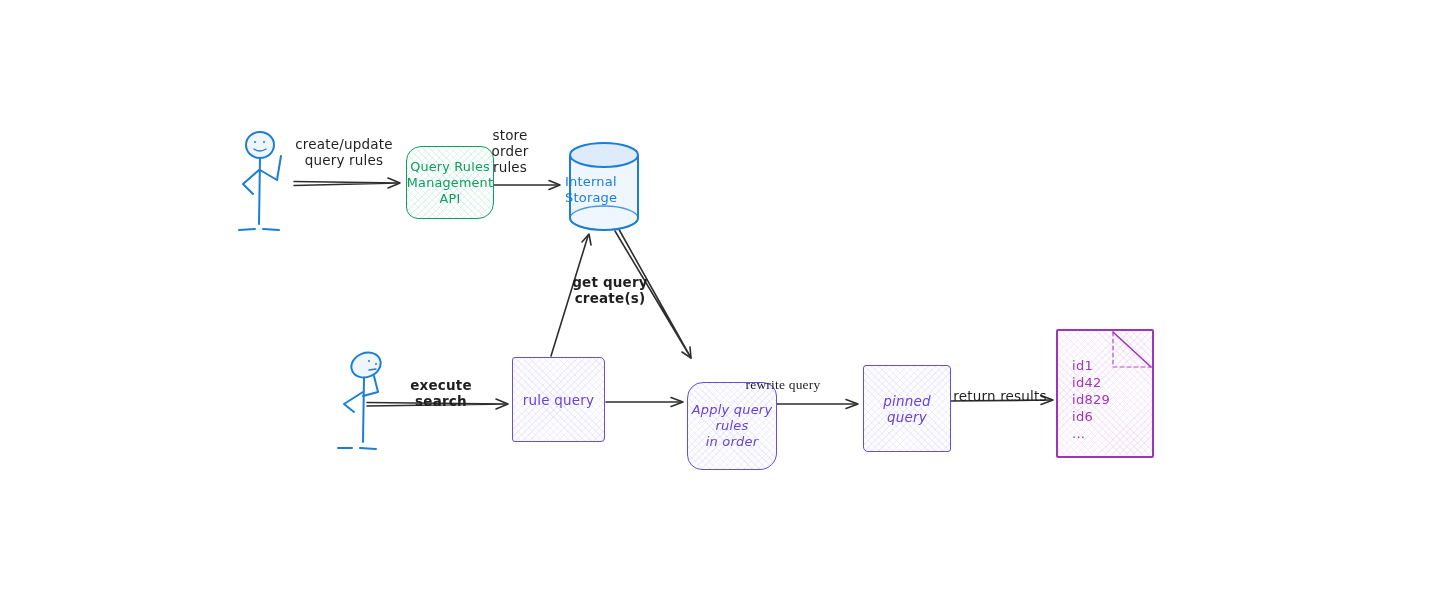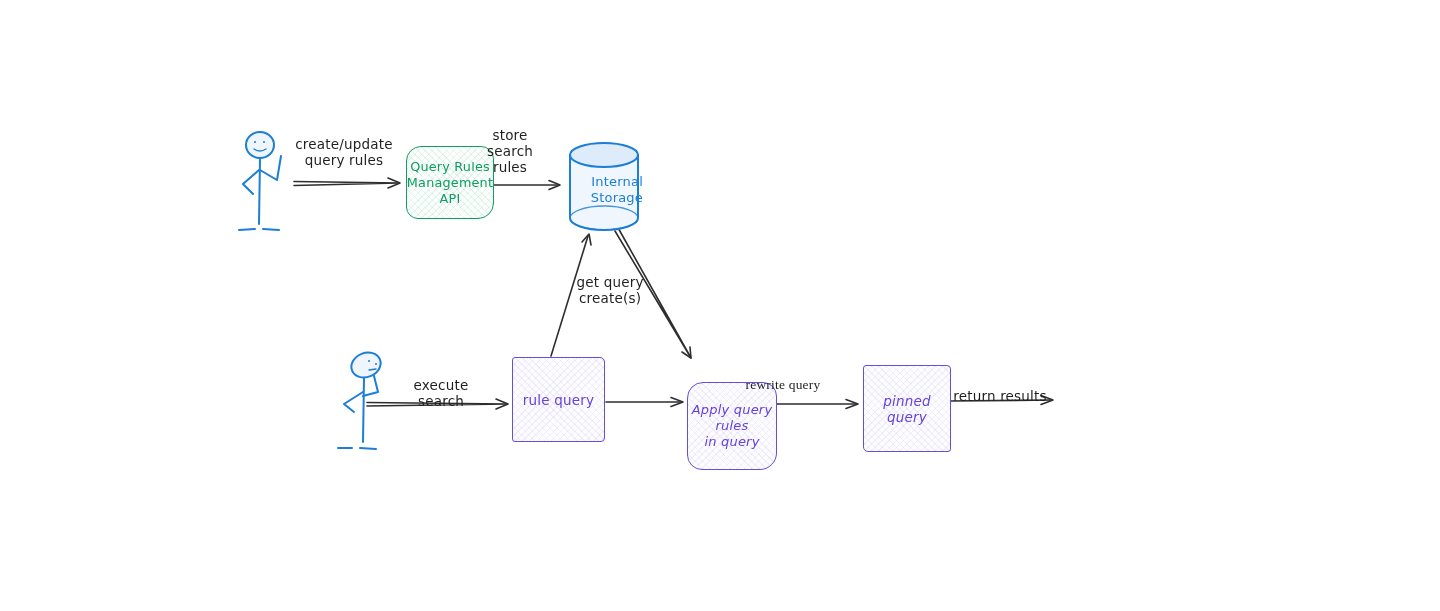--- a/index.html
+++ b/index.html
@@ -154,7 +154,7 @@
 
   <div class="elabel" id="lbl-store">
     <span>store</span>
-    <span>search</span>
+    <span>order</span>
     <span>rules</span>
   </div>
 

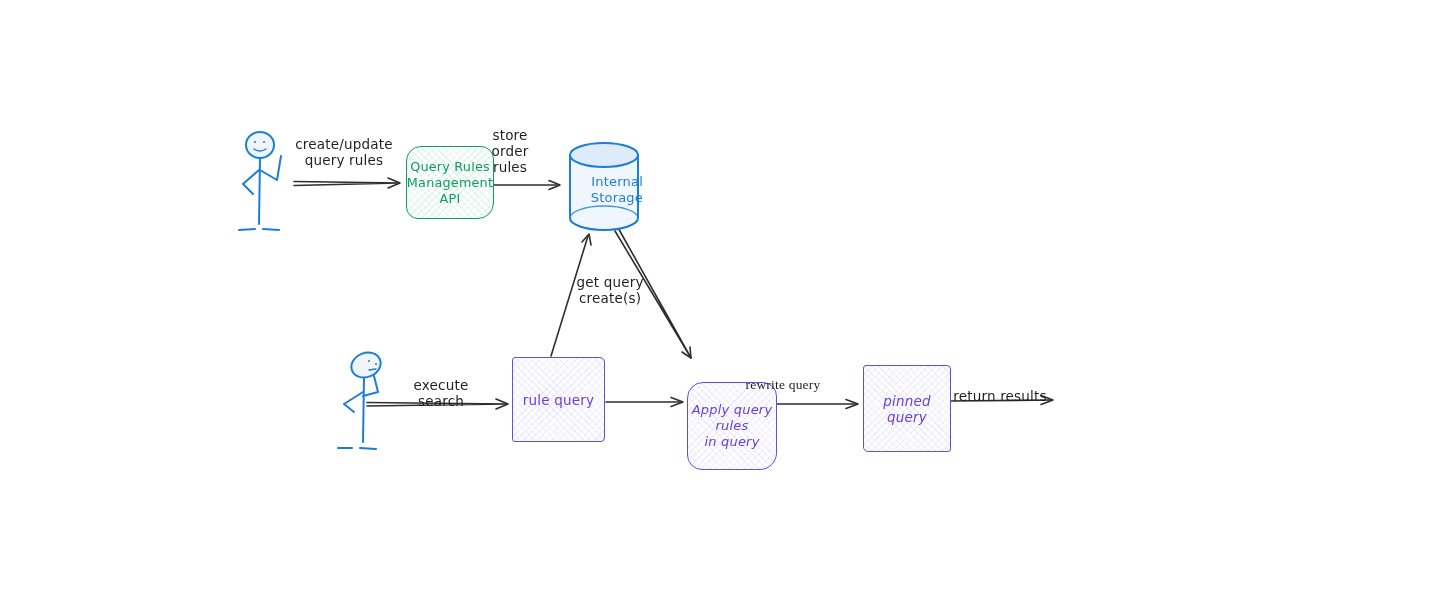--- a/index.html
+++ b/index.html
@@ -62,7 +62,7 @@
 
   
   #cyl-label{
-    position:absolute;left:565px;top:174px;width:78px;text-align:right;
+    position:absolute;left:565px;top:174px;width:78px;text-align:left;
     color:#1c7ed6;font-size:13px;line-height:16px;letter-spacing:.2px;
   }
   #cyl-label span{display:block;}

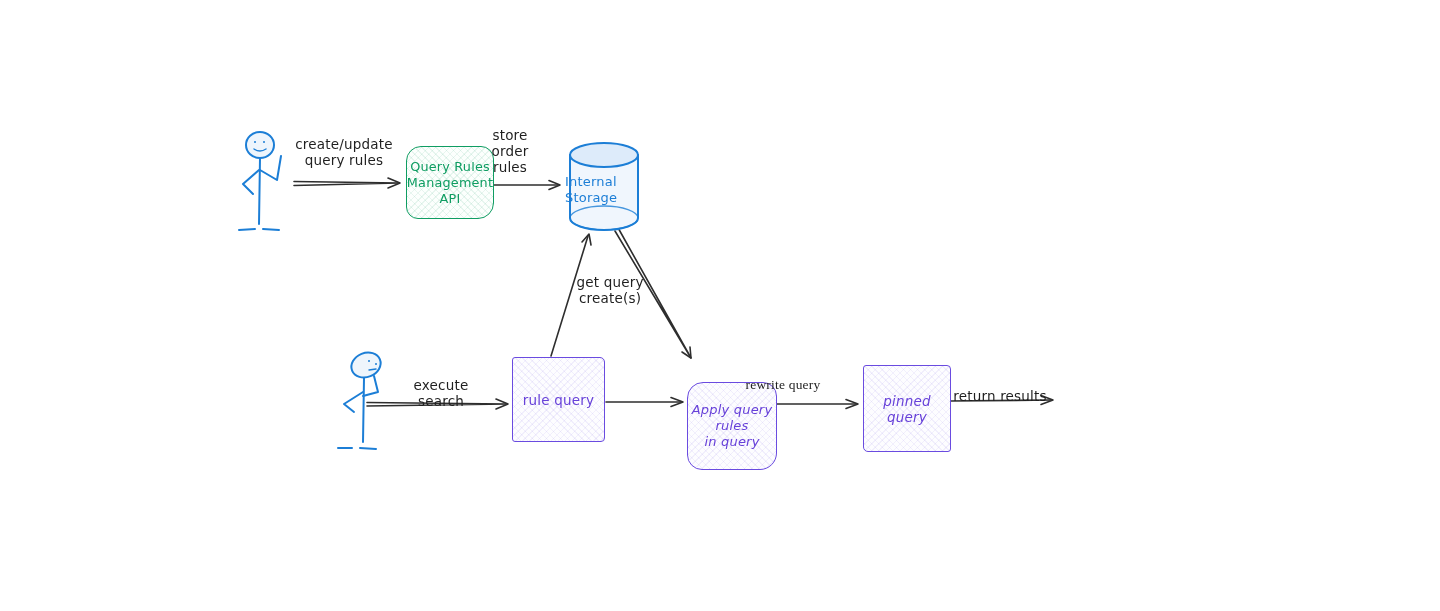--- a/index.html
+++ b/index.html
@@ -85,7 +85,7 @@
 
   #lbl-create {left:292px;top:136px;width:104px;}
   #lbl-store  {left:480px;top:127px;width:60px;}
-  #lbl-get    {left:568px;top:274px;width:84px;}
+  #lbl-get    {left:568px;top:274px;width:84px;font-weight:bold;}
   #lbl-exec   {left:393px;top:377px;width:96px;}
   #lbl-rewrite{left:739px;top:377px;width:88px;font-family:Liberation Serif, serif;}
   #lbl-return {left:952px;top:388px;width:96px;}

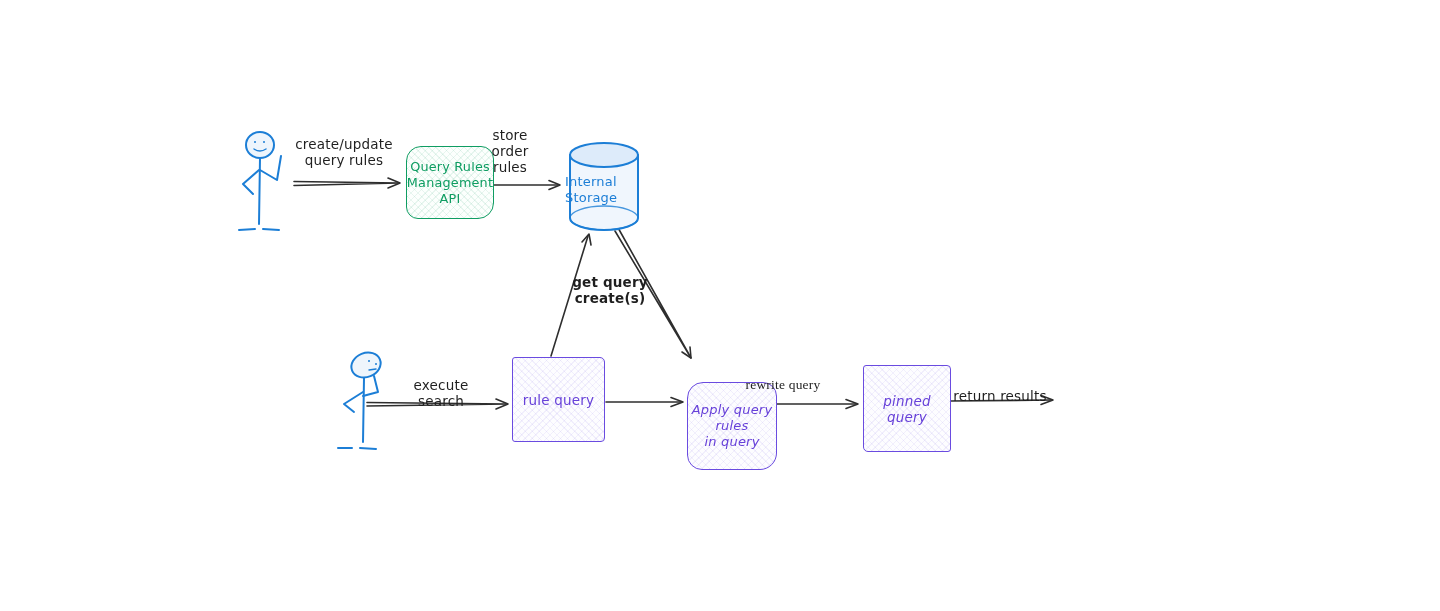--- a/index.html
+++ b/index.html
@@ -210,6 +210,19 @@
     <span>return results</span>
   </div>
 
+  <div class="hatch-grape" id="node-doc">
+    <svg class="fold" width="42" height="40" viewBox="0 0 42 40" fill="none" stroke="#9c36b5" stroke-linecap="round">
+      <path d="M2 2 L2 37 L40 37" stroke-width="1.2" stroke-dasharray="4 3" opacity=".85"></path>
+      <path d="M2 2 L40 37" stroke-width="1.6"></path>
+    </svg>
+    <div class="ids">
+      <span>id1</span>
+      <span>id42</span>
+      <span>id829</span>
+      <span>id6</span>
+      <span>...</span>
+    </div>
+  </div>
 
 </div>
 

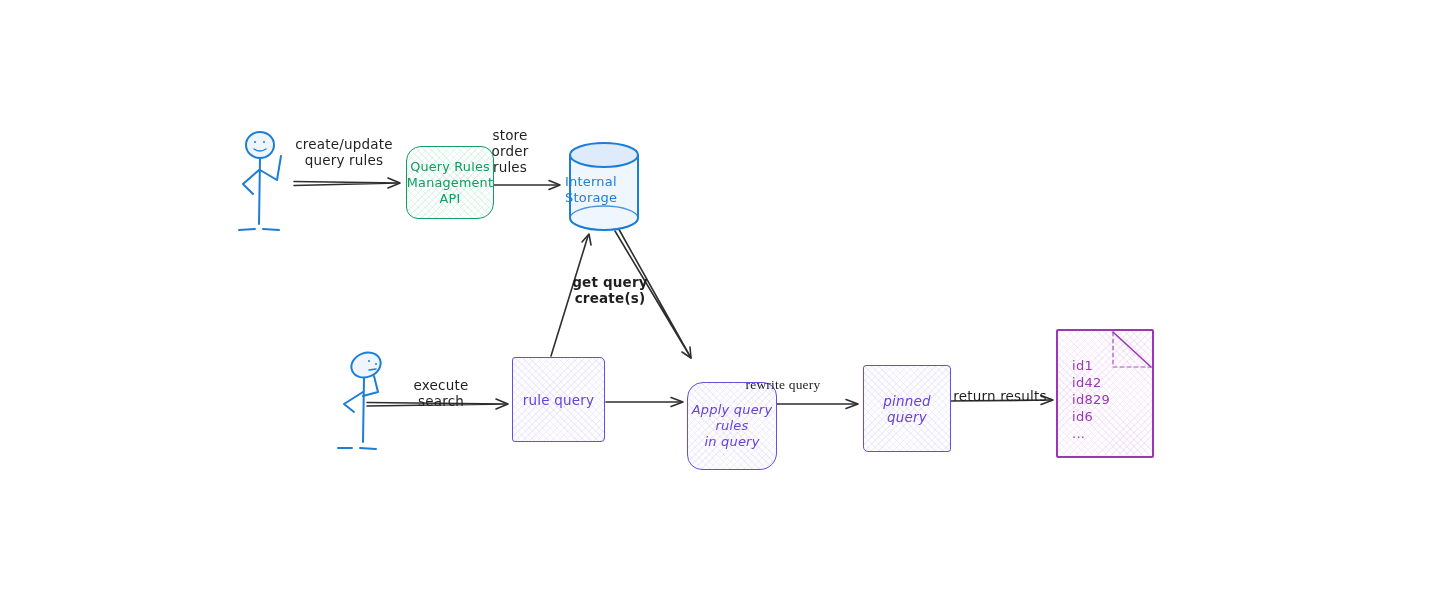--- a/index.html
+++ b/index.html
@@ -86,7 +86,7 @@
   #lbl-create {left:292px;top:136px;width:104px;}
   #lbl-store  {left:480px;top:127px;width:60px;}
   #lbl-get    {left:568px;top:274px;width:84px;font-weight:bold;}
-  #lbl-exec   {left:393px;top:377px;width:96px;}
+  #lbl-exec   {left:393px;top:377px;width:96px;font-weight:bold;}
   #lbl-rewrite{left:739px;top:377px;width:88px;font-family:Liberation Serif, serif;}
   #lbl-return {left:952px;top:388px;width:96px;}
 </style>

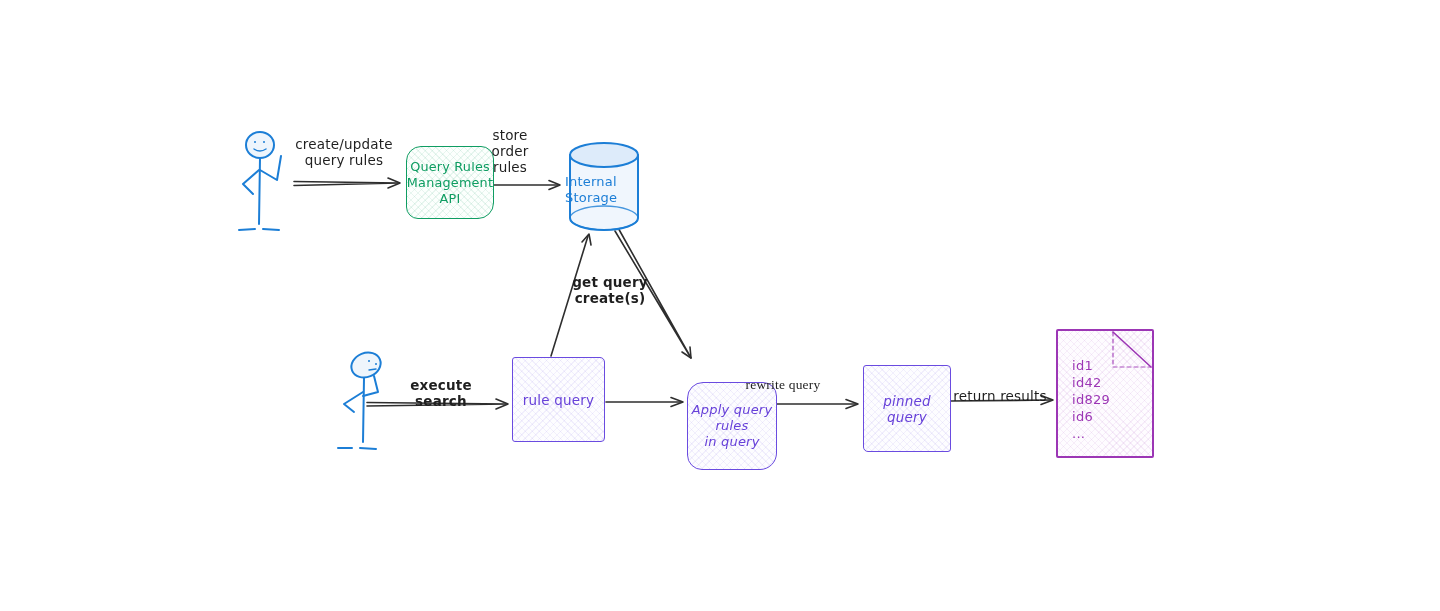--- a/index.html
+++ b/index.html
@@ -195,7 +195,7 @@
   <div class="node hatch-violet" id="node-apply">
     <span>Apply query</span>
     <span>rules</span>
-    <span>in query</span>
+    <span>in order</span>
   </div>
 
   <div class="elabel" id="lbl-rewrite">

